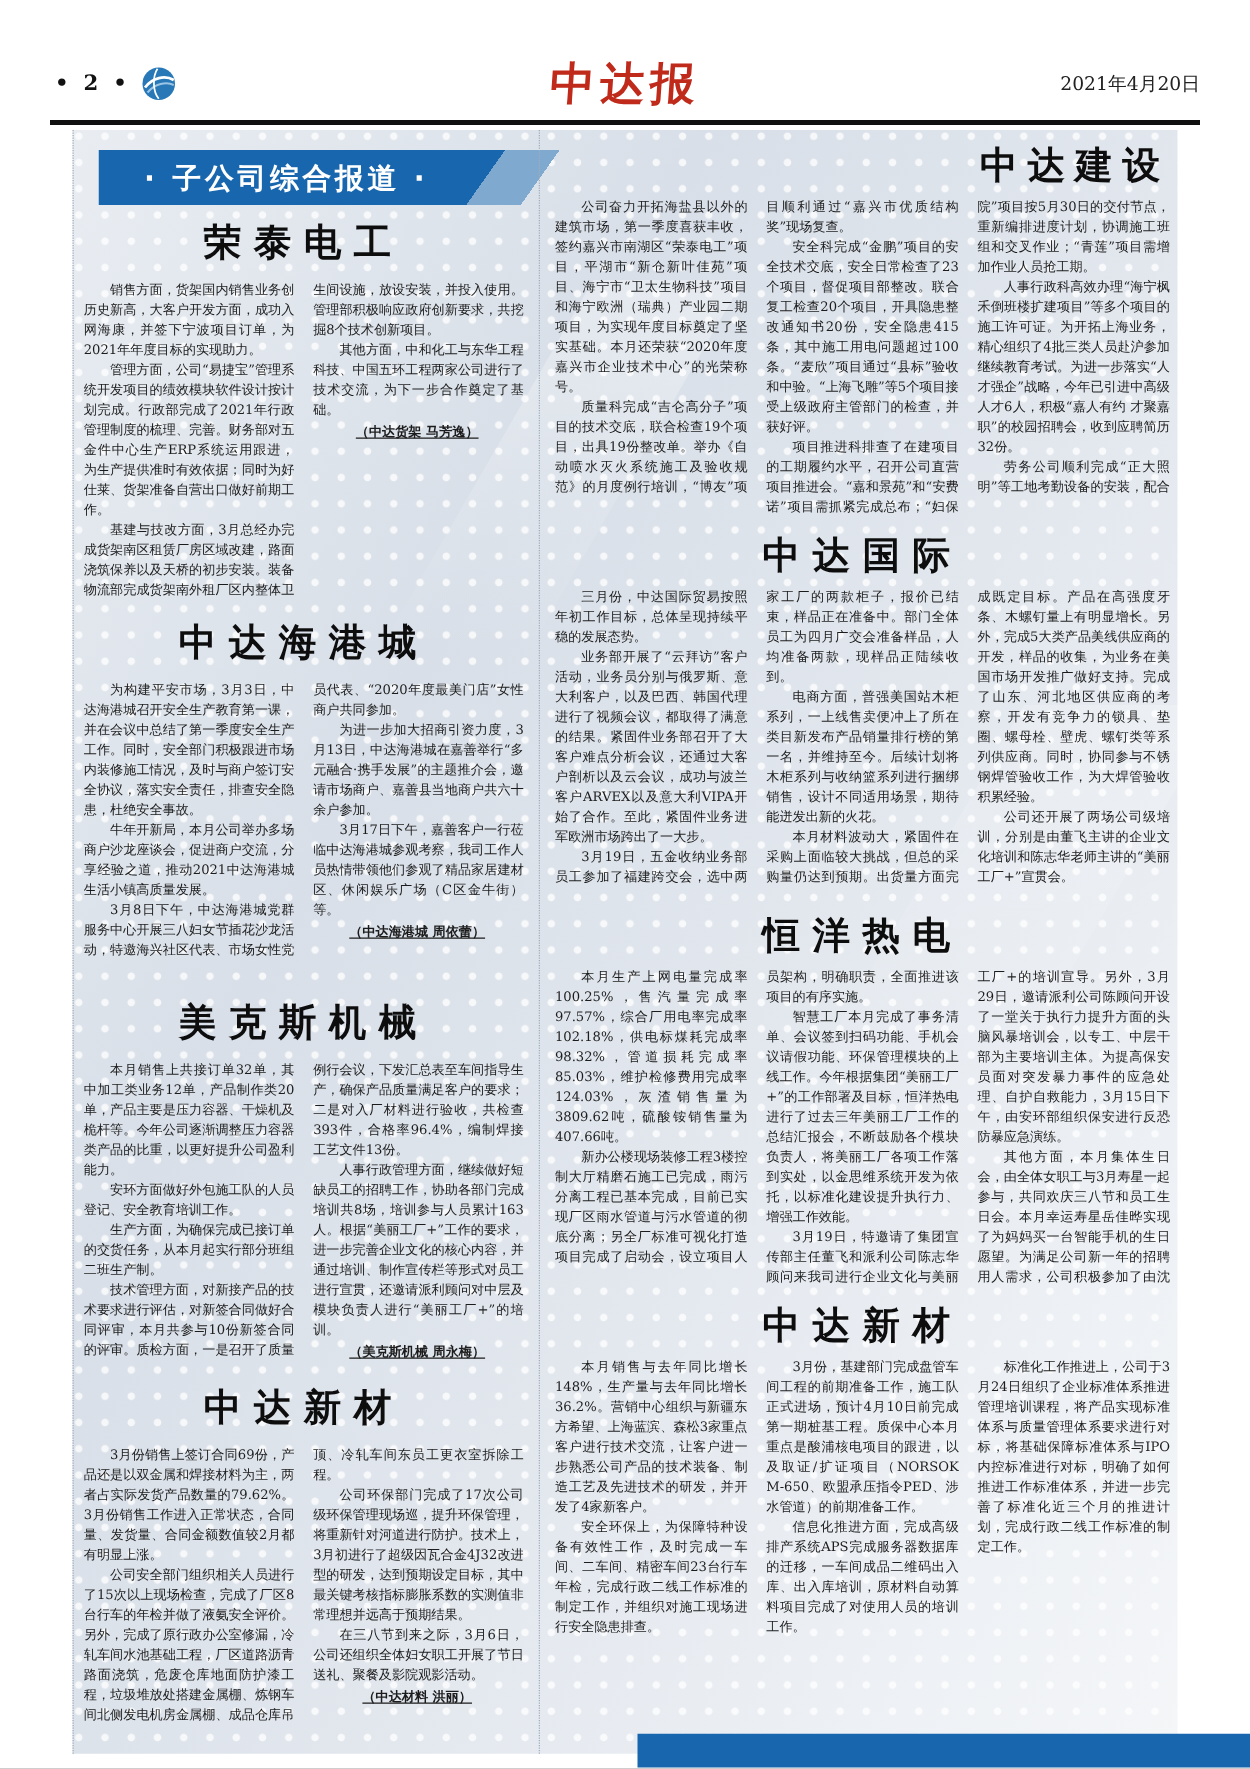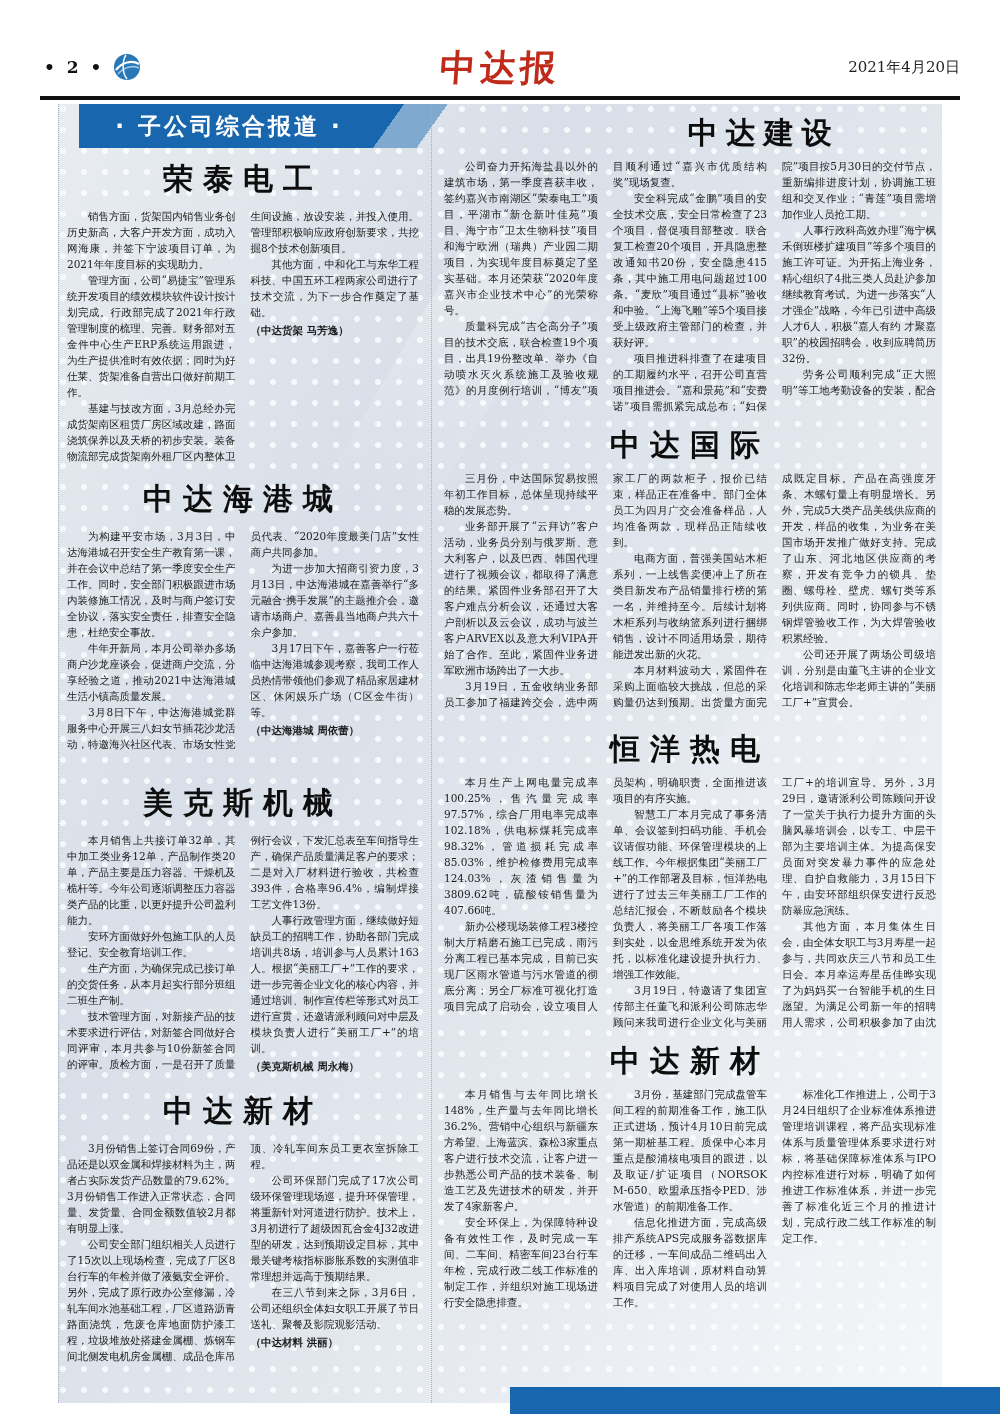--- a/index.html
+++ b/index.html
@@ -33,7 +33,7 @@
   .col-right { flex:1; margin-left:8px; padding:0 6px 0 12px; border-left:1px dotted #9fadbc; position:relative; }
 
   
-  .banner-row { position:relative; height:46px; margin-top:0; }
+  .banner-row { position:relative; height:46px; margin-top:16px; }
   .banner {
     position:absolute; left:12px; top:0; width:300px; height:44px; background:#1766ae;
     color:#fff; display:flex; align-items:center; justify-content:center;

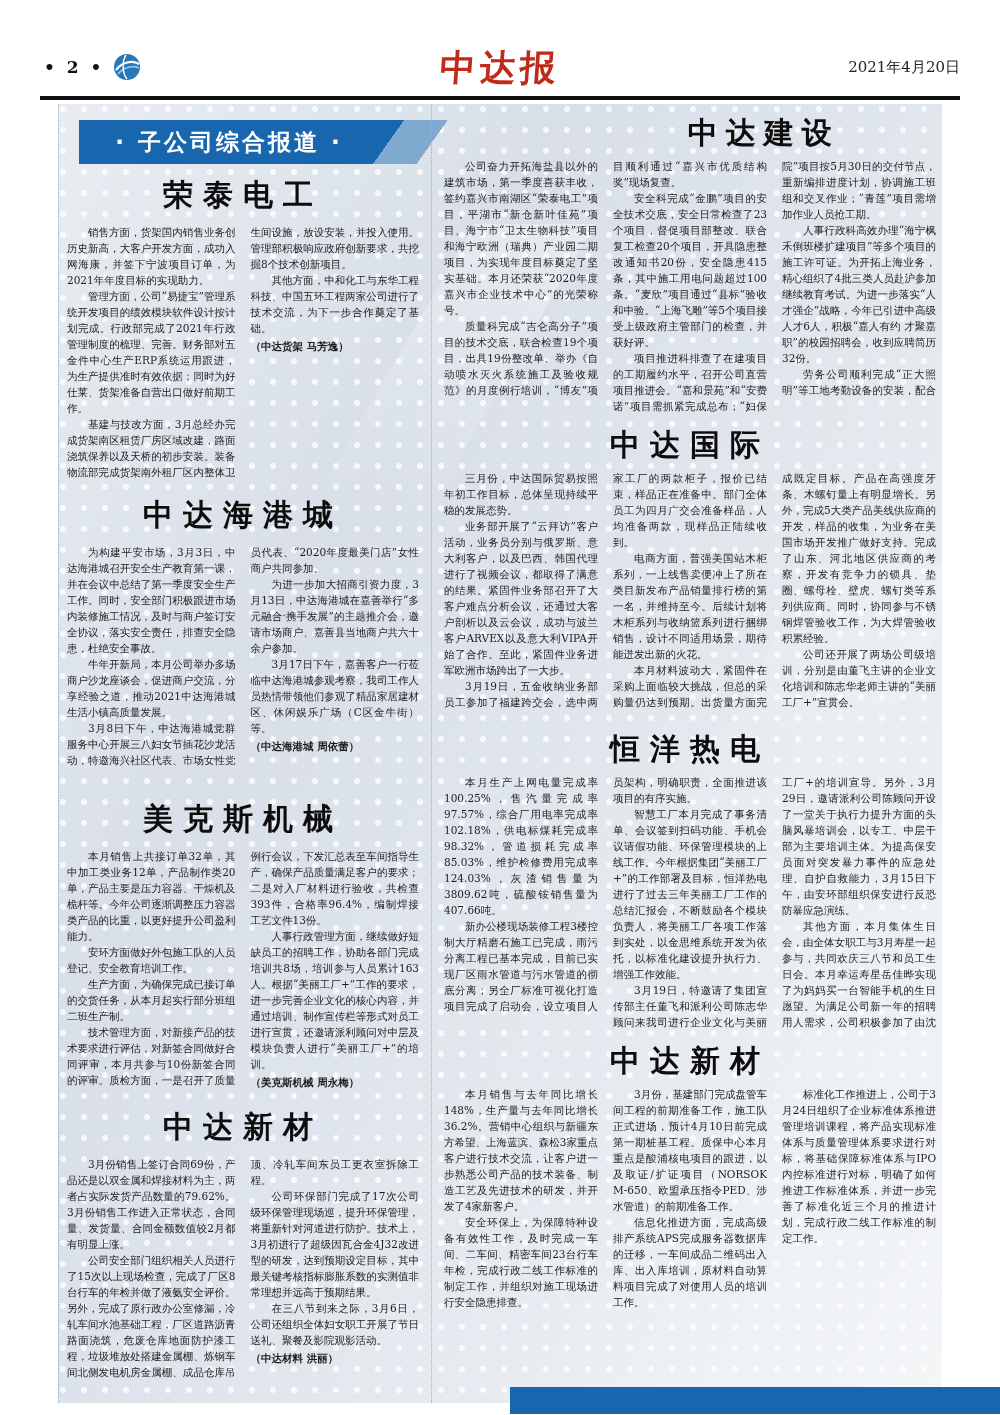--- a/index.html
+++ b/index.html
@@ -52,7 +52,7 @@
     text-align:center; font-size:30px; font-weight:900; letter-spacing:10px;
     color:#0d0d0d; margin:12px 0 8px 0; line-height:34px;
   }
-  .a-title.offset { padding-left:30%; letter-spacing:8px; }
+  .a-title.offset { padding-left:30%; letter-spacing:8px;text-align:right; }
   .cols {
     text-align:justify; font-size:10.5px; line-height:16px; color:#1c1c1c;
     column-gap:15px; column-fill:auto; overflow:hidden;

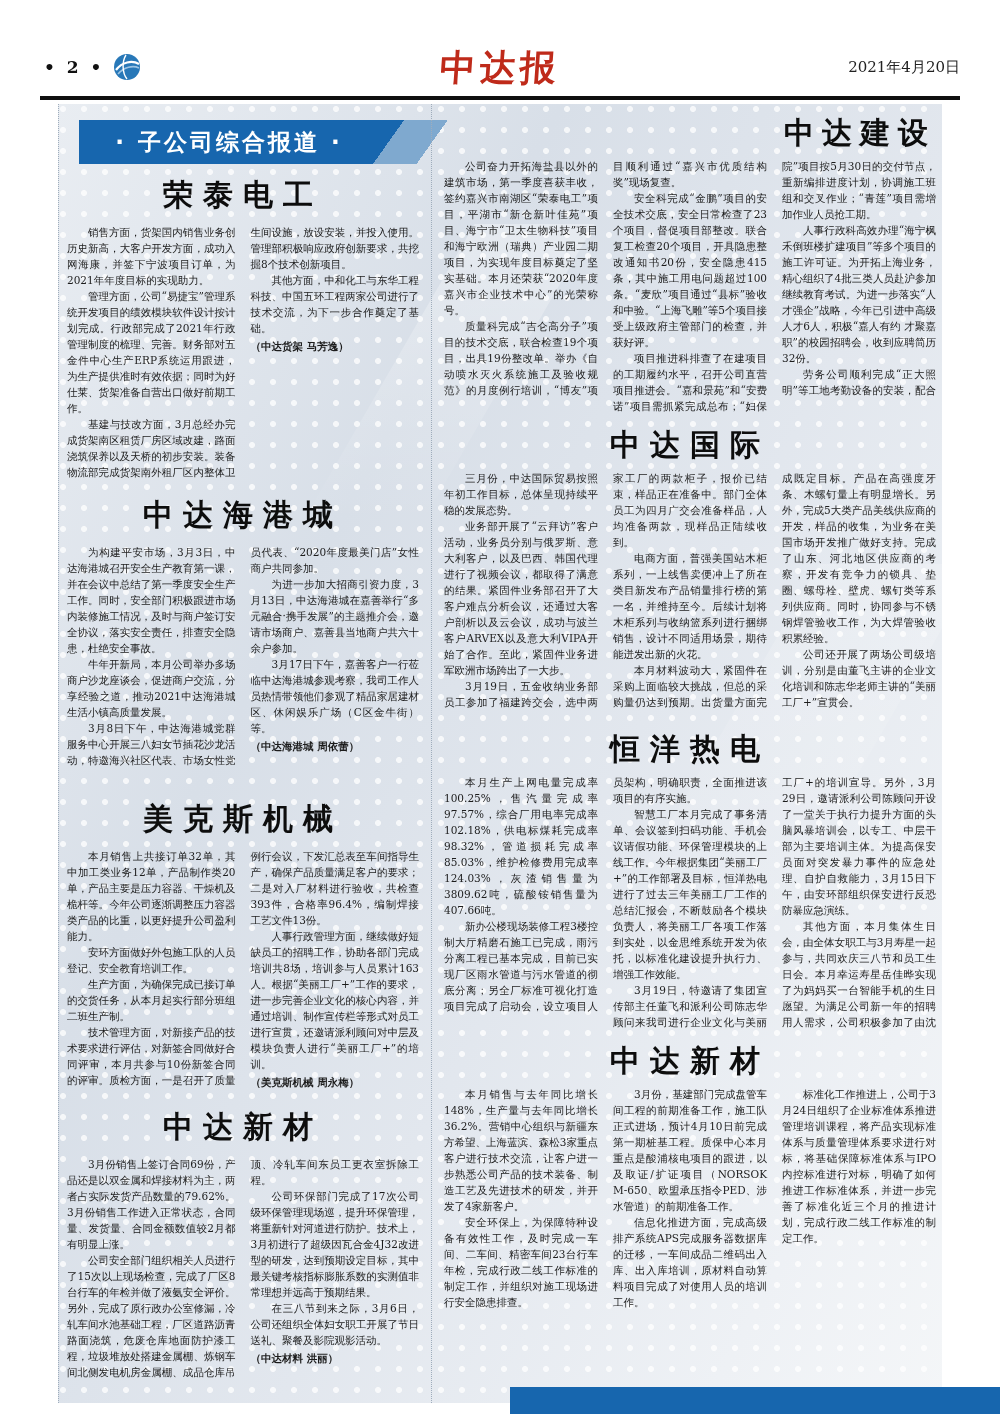--- a/index.html
+++ b/index.html
@@ -60,7 +60,7 @@
   .c2 { column-count:2;margin-top:12px; }
   .c3 { column-count:3; }
   .cols p { margin:0; text-indent:2em; }
-  .sig { text-align:left; font-weight:bold; text-indent:0 !important; padding-right:2px; margin-top:2px !important; }
+  .sig { text-align:center; font-weight:bold; text-indent:0 !important; padding-right:2px; margin-top:2px !important;text-decoration:underline; }
 
   
   .bottom-bar { position:absolute; left:510px; top:1387px; height:27px; right:0; background:#1766ae; }

